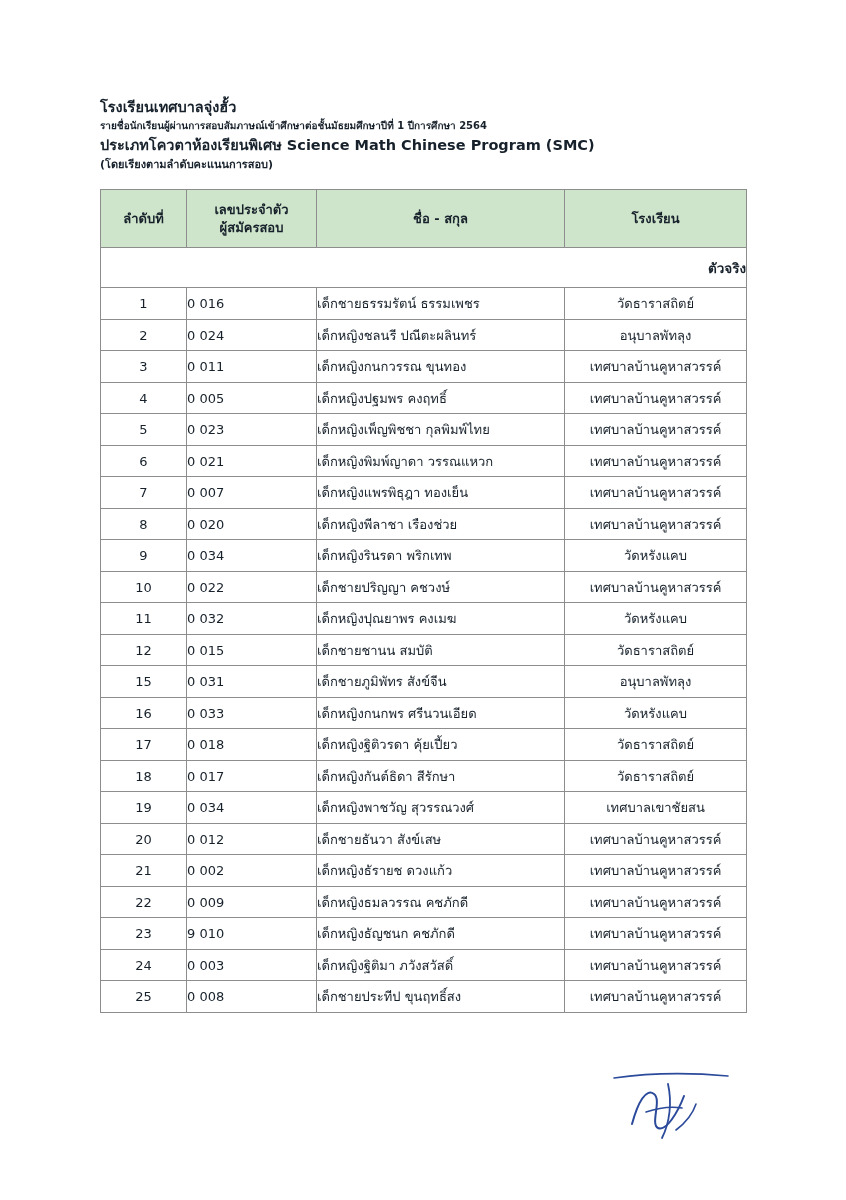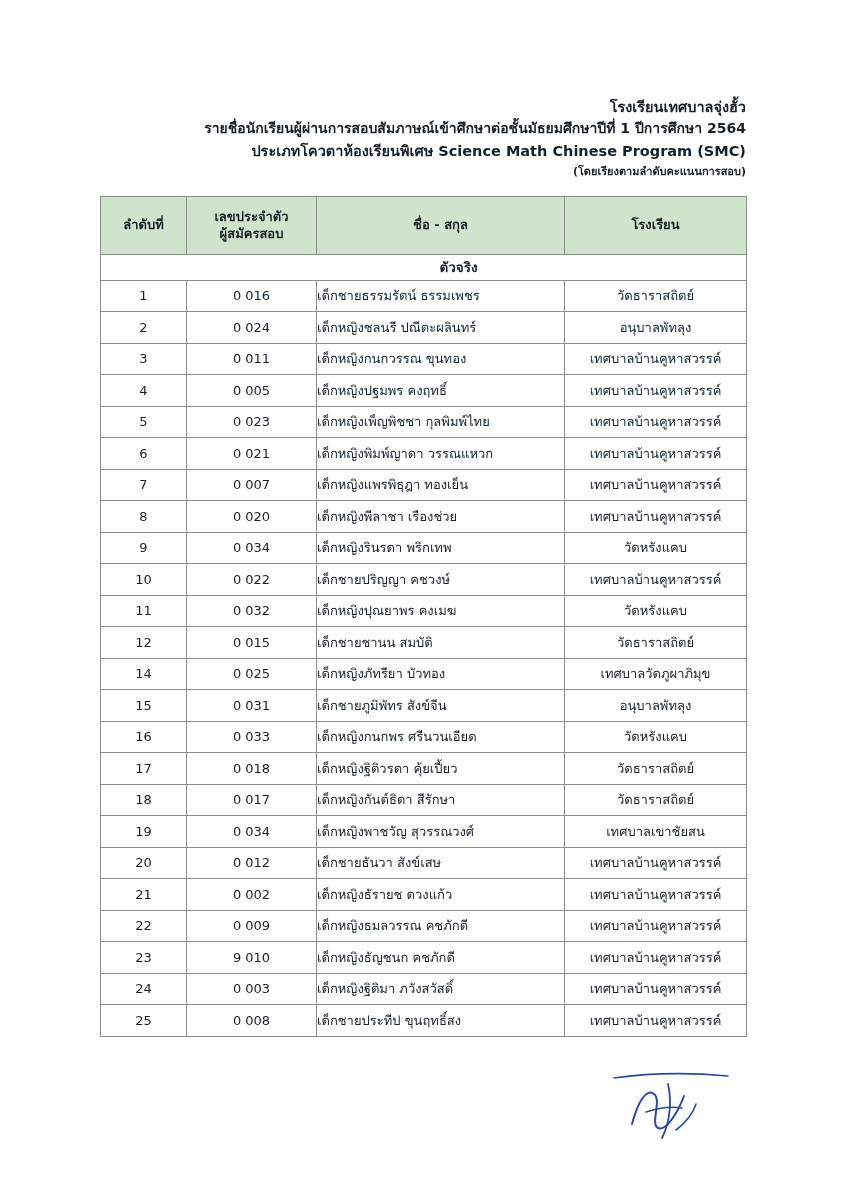--- a/index.html
+++ b/index.html
@@ -21,7 +21,7 @@
     padding: 96px 100px 0 100px;
   }
   .header {
-    text-align: right;
+    text-align: left;
     line-height: 1.55;
   }
   .header .line {

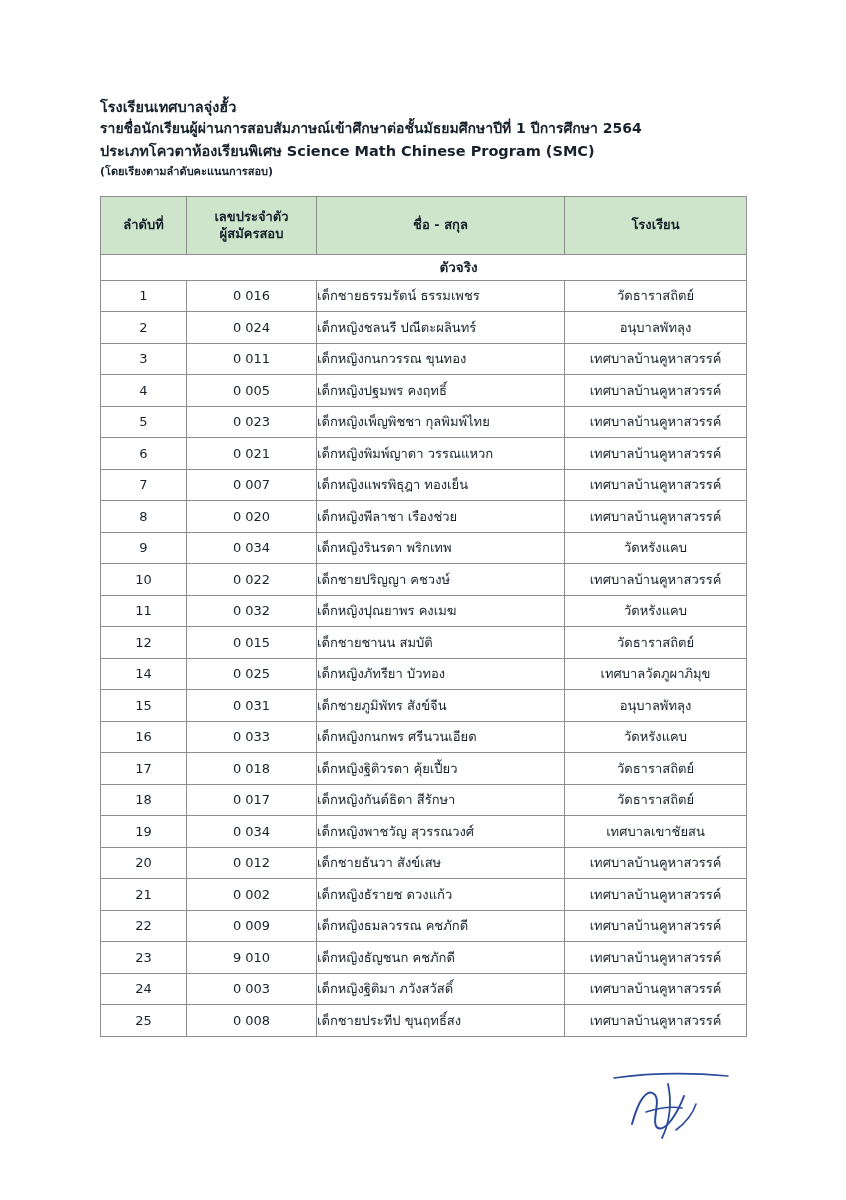--- a/index.html
+++ b/index.html
@@ -31,7 +31,7 @@
     white-space: nowrap;
   }
   .header .line1 { font-size: 14.5px; }
-  .header .line2 { font-size: 14px; }
+  .header .line2 { font-size: 10px; }
   .header .line3 { font-size: 14.5px; }
   .header .line4 { font-size: 11px; }
 

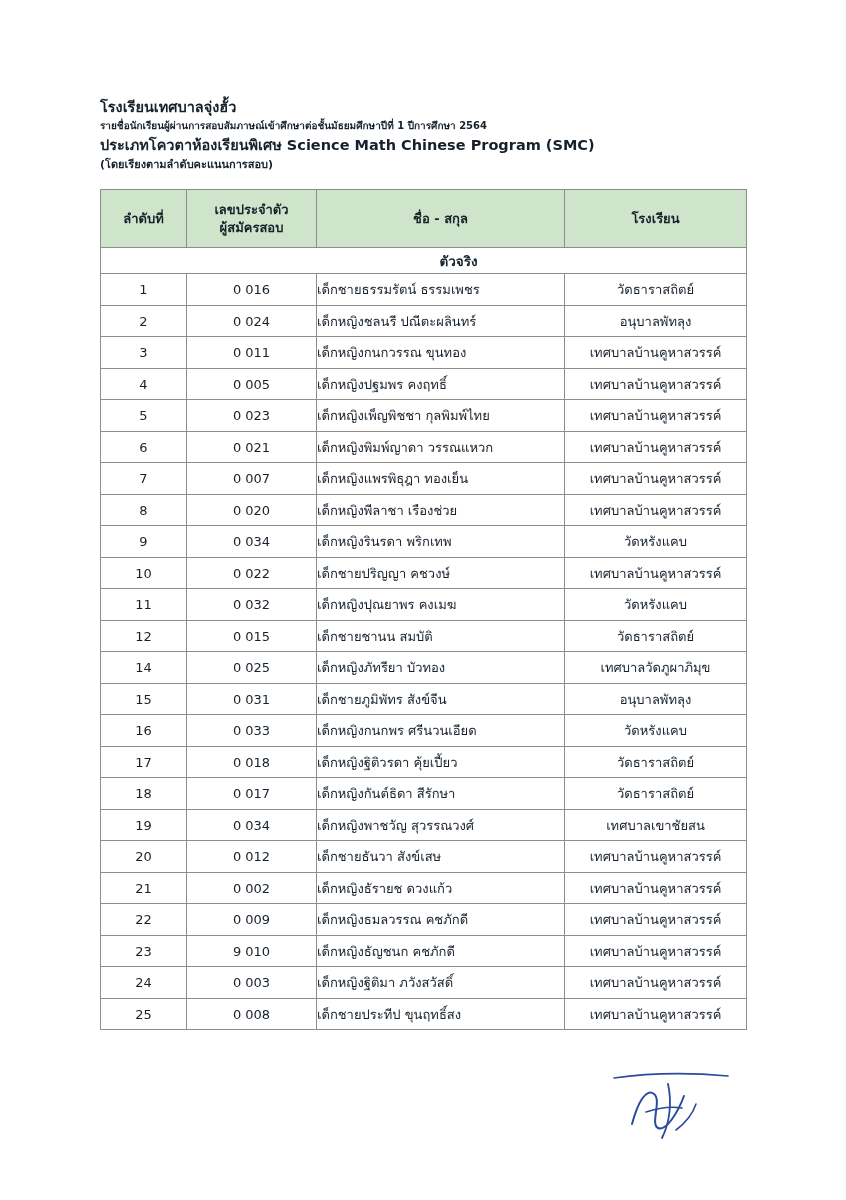--- a/index.html
+++ b/index.html
@@ -73,11 +73,11 @@
   td.school { text-align: center; }
 
   tr.section td {
-    text-align: center;
+    text-align: right;
     padding-left: 70px;
     font-weight: bold;
     font-size: 13.5px;
-    height: 26px;
+    height: 40px;
   }
 
   .signature {

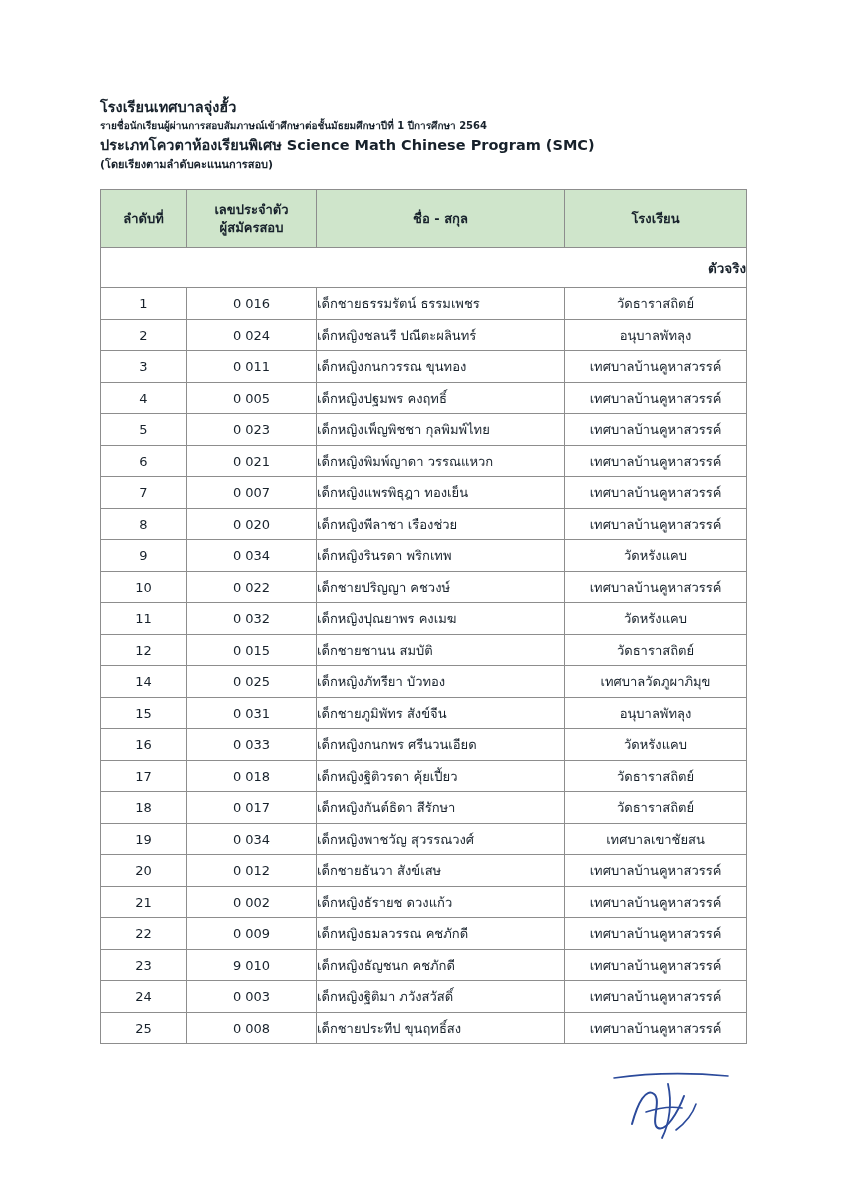--- a/index.html
+++ b/index.html
@@ -68,7 +68,7 @@
     color: #17212b;
   }
   td.no { text-align: center; }
-  td.code { text-align: center; }
+  td.code { }
   td.name { text-align: left; padding-left: 14px; }
   td.school { text-align: center; }
 

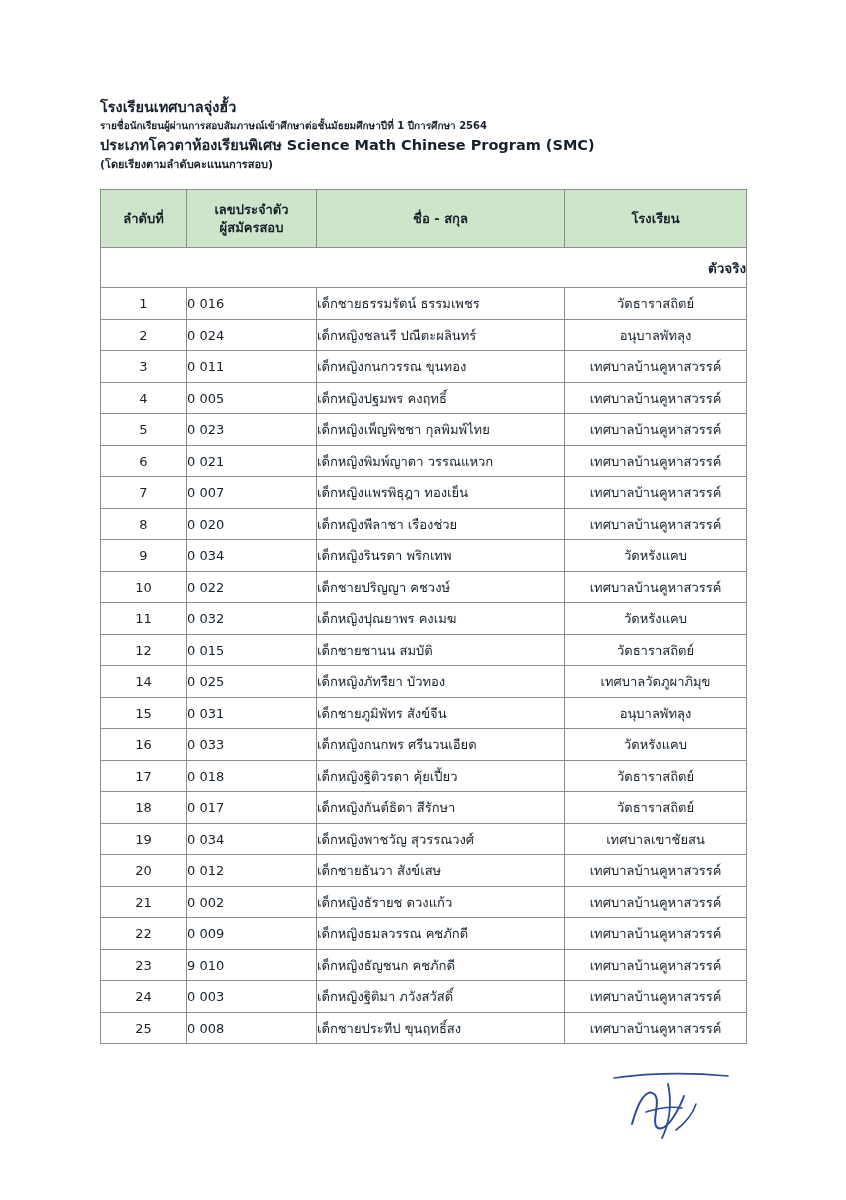--- a/index.html
+++ b/index.html
@@ -197,12 +197,6 @@
           <td class="school">วัดธาราสถิตย์</td>
         </tr>
         <tr>
-          <td class="no">14</td>
-          <td class="code">0 025</td>
-          <td class="name">เด็กหญิงภัทรียา  บัวทอง</td>
-          <td class="school">เทศบาลวัดภูผาภิมุข</td>
-        </tr>
-        <tr>
           <td class="no">15</td>
           <td class="code">0 031</td>
           <td class="name">เด็กชายภูมิพัทร  สังข์จีน</td>

